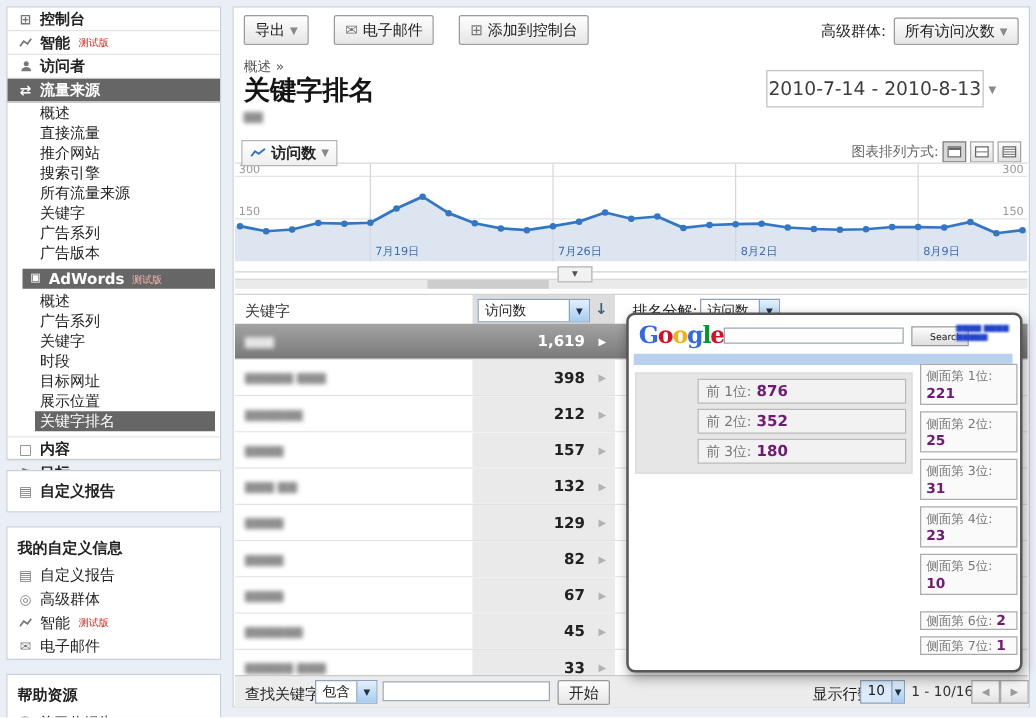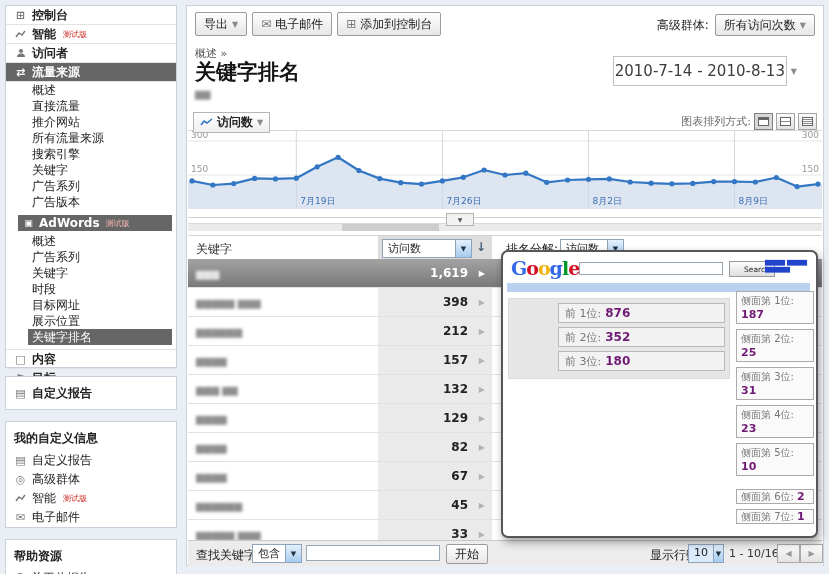--- a/index.html
+++ b/index.html
@@ -222,7 +222,7 @@
 
   <div id="main">
 
-    <div class="abs" style="left:8px;top:6px;display:flex;gap:5px;">
+    <div class="abs" style="left:8px;top:6px;display:flex;gap:20px;">
       <div class="tbtn">
         <span>导出</span>
           <span class="dis">▼</span>

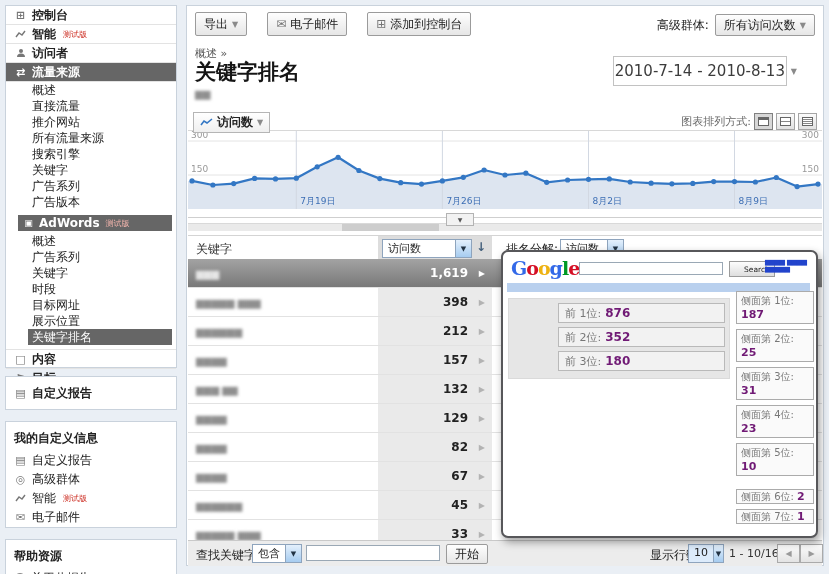--- a/index.html
+++ b/index.html
@@ -130,10 +130,10 @@
         <span>推介网站</span>
       </div>
     <div class="ss">
+        <span>搜索引擎</span>
+      </div>
+    <div class="ss">
         <span>所有流量来源</span>
-      </div>
-    <div class="ss">
-        <span>搜索引擎</span>
       </div>
     <div class="ss">
         <span>关键字</span>

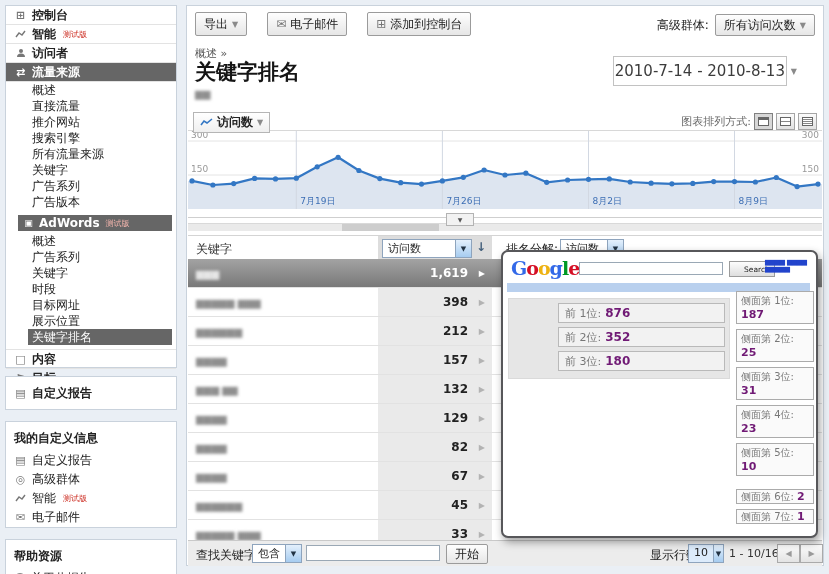--- a/index.html
+++ b/index.html
@@ -501,7 +501,7 @@
     <div class="rcol">
       <div class="sbx">
         <div class="plab">侧面第 1位:</div>
-        <div class="pval">187</div>
+        <div class="pval">221</div>
       </div>
       <div class="sbx">
         <div class="plab">侧面第 2位:</div>

